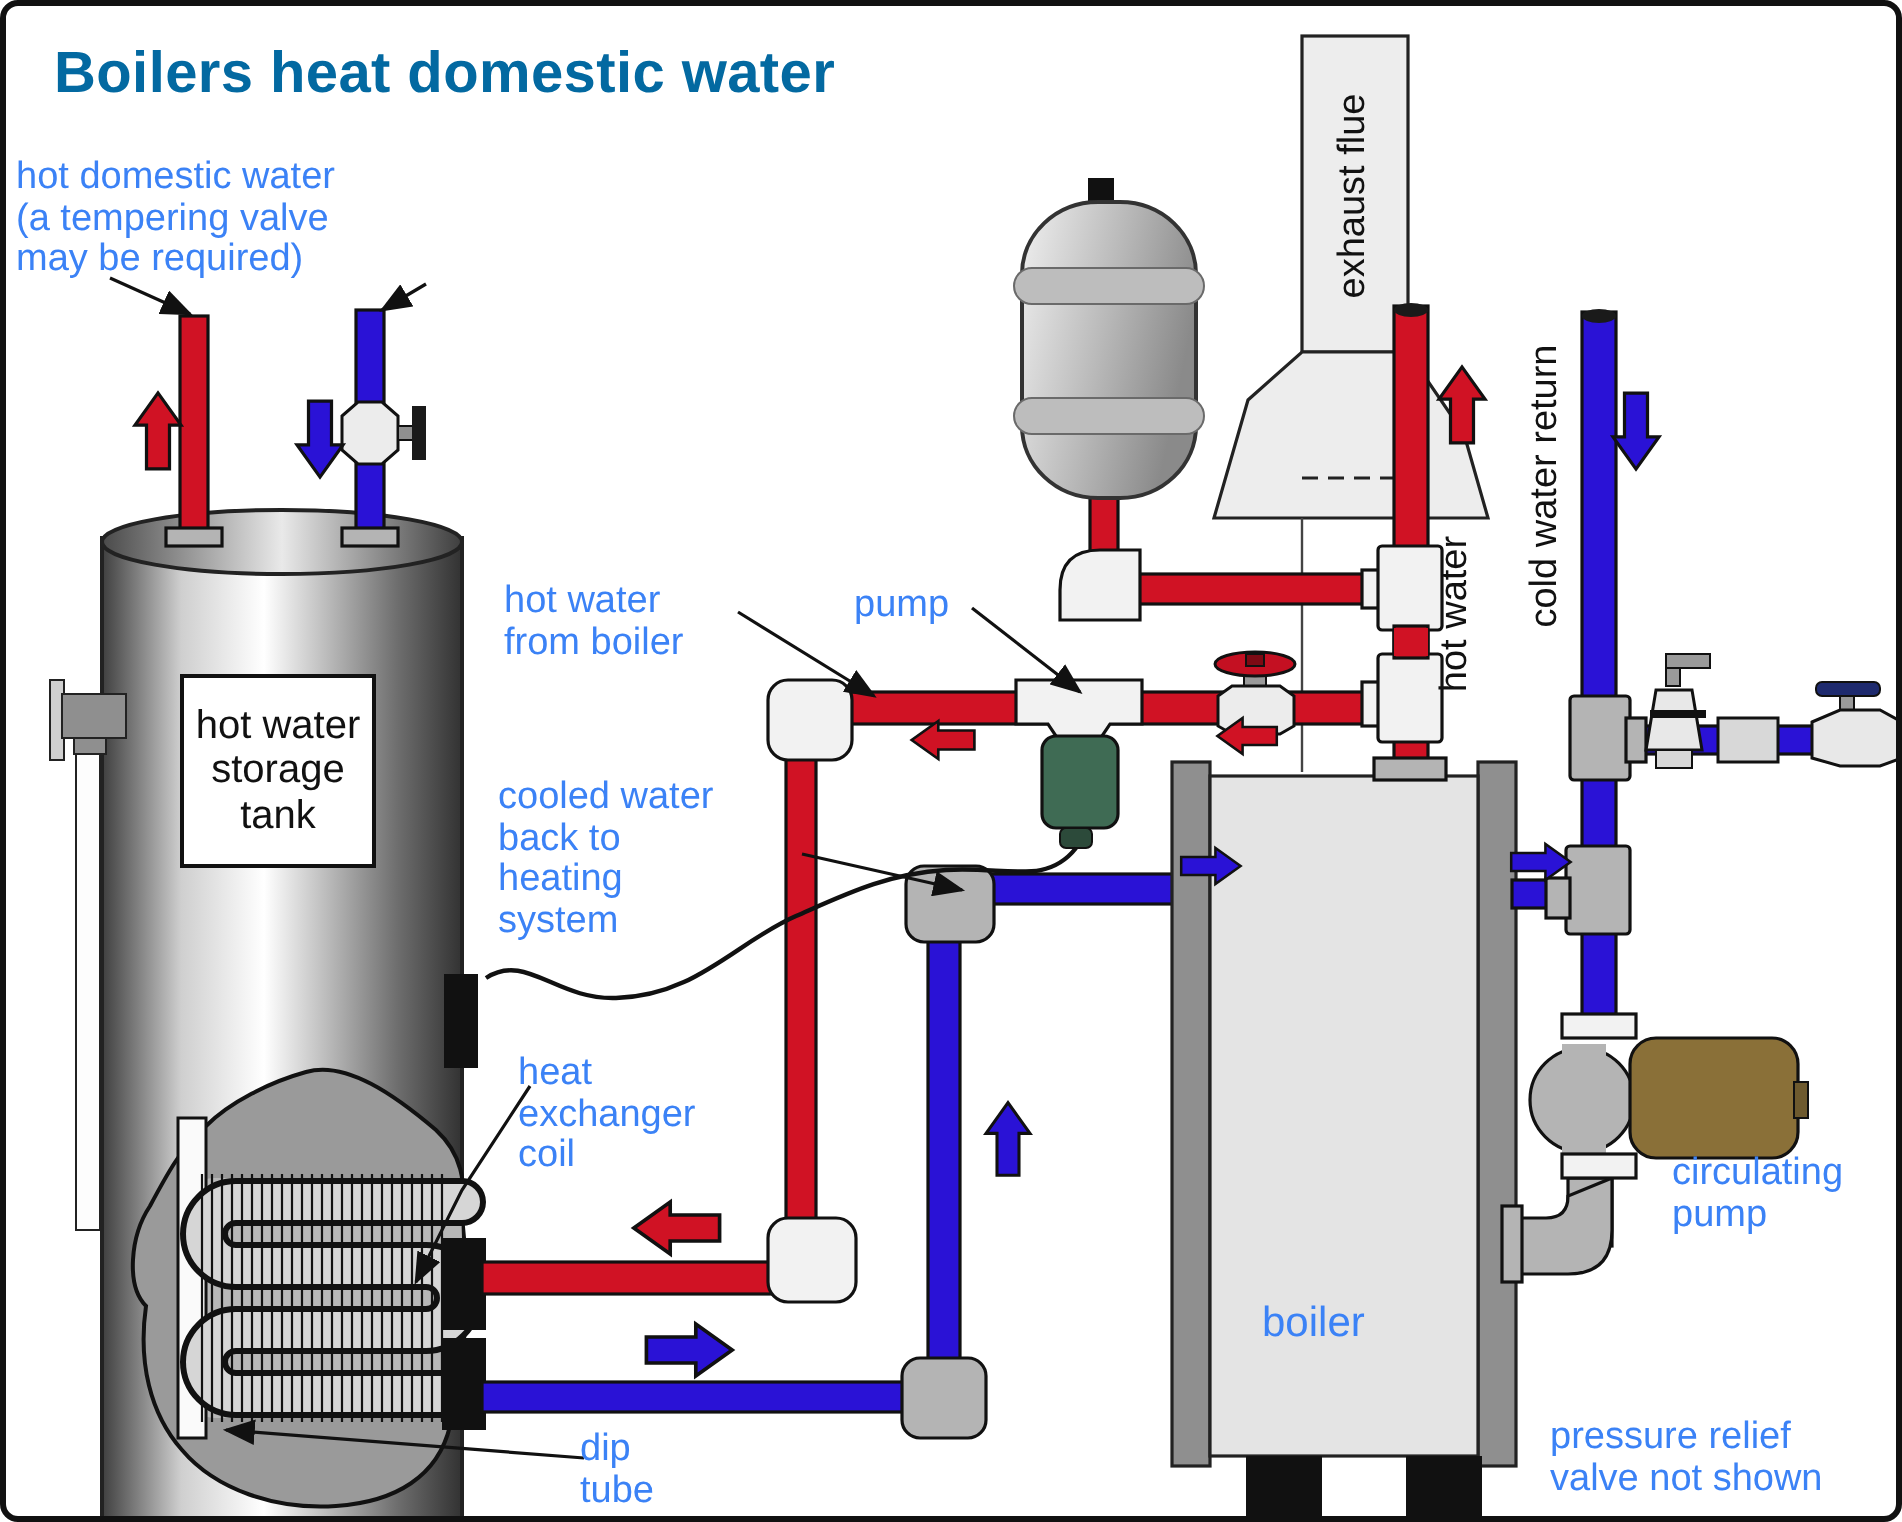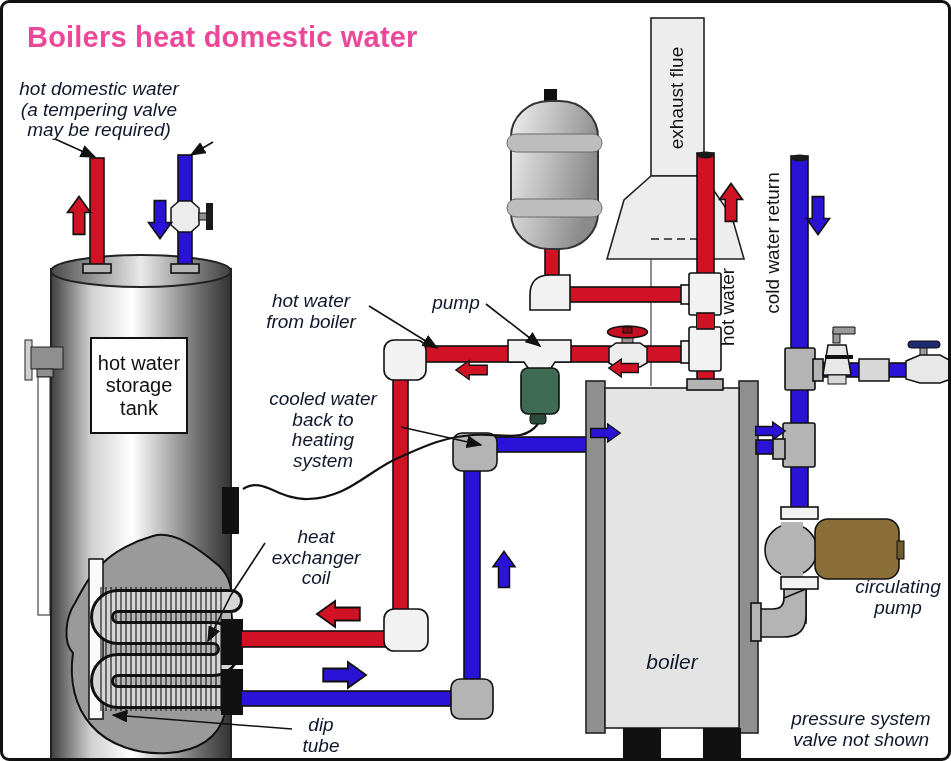--- a/index.html
+++ b/index.html
@@ -11,7 +11,7 @@
   svg{position:absolute;left:0;top:0;}
   .lbl{position:absolute;color:#0f172a;text-align:center;white-space:pre-line;line-height:1.08;font-size:19px;font-style:italic;}
   .vlbl{position:absolute;white-space:nowrap;font-size:19px;color:#111;transform:translate(-50%,-50%) rotate(-90deg);text-align:center;}
-  #title{position:absolute;left:24px;top:18px;font-size:29px;font-weight:bold;color:#ec4899;letter-spacing:.2px;}
+  #title{position:absolute;left:24px;top:18px;font-size:29px;font-weight:bold;color:#0369a1;letter-spacing:.2px;}
   #tank-label-box{
     position:absolute;left:87px;top:334px;width:98px;height:97px;background:#fff;
     border:2px solid #111;box-sizing:border-box;display:flex;align-items:center;justify-content:center;

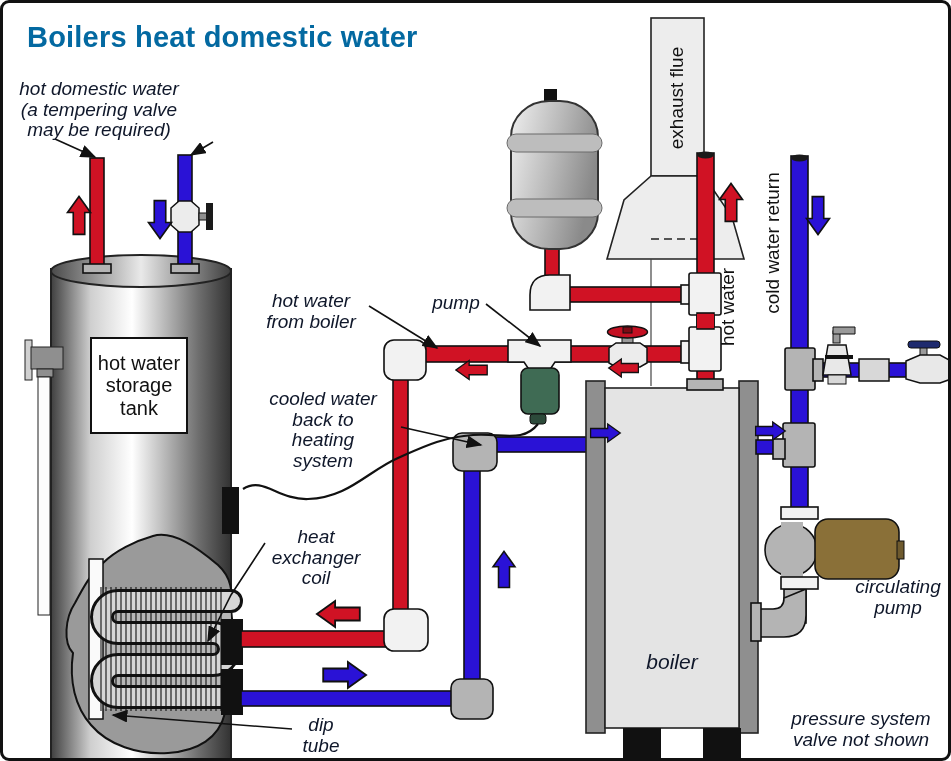--- a/index.html
+++ b/index.html
@@ -9,7 +9,7 @@
     font-family:"Liberation Sans","DejaVu Sans",sans-serif;overflow:hidden;
   }
   svg{position:absolute;left:0;top:0;}
-  .lbl{position:absolute;color:#0f172a;text-align:center;white-space:pre-line;line-height:1.08;font-size:19px;font-style:italic;}
+  .lbl{position:absolute;color:#3b82f6;white-space:pre-line;line-height:1.08;font-size:19px;}
   .vlbl{position:absolute;white-space:nowrap;font-size:19px;color:#111;transform:translate(-50%,-50%) rotate(-90deg);text-align:center;}
   #title{position:absolute;left:24px;top:18px;font-size:29px;font-weight:bold;color:#0369a1;letter-spacing:.2px;}
   #tank-label-box{

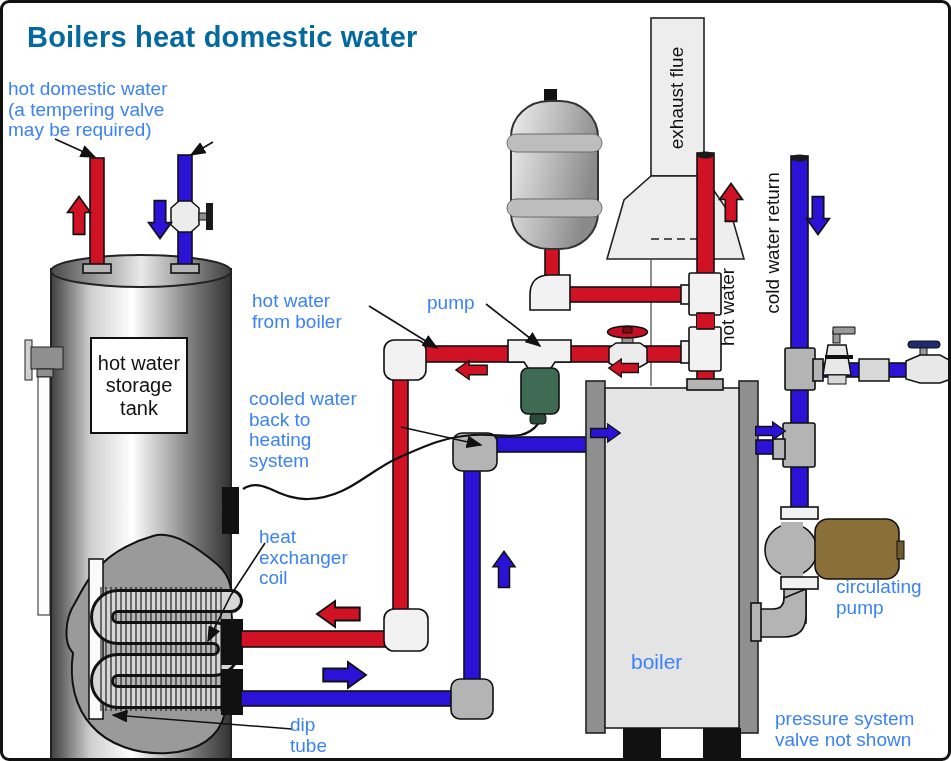--- a/index.html
+++ b/index.html
@@ -254,7 +254,7 @@
 <div class="lbl" style="left:628px;top:648px;width:82px;font-size:21px;">boiler</div>
 <div class="lbl" style="left:803px;top:574px;width:124px;margin-left:30px;">circulating
 pump</div>
-<div class="lbl" style="left:772px;top:706px;width:172px;">pressure system
+<div class="lbl" style="left:772px;top:706px;width:172px;">pressure relief
 valve not shown</div>
 
 <div class="vlbl" style="left:674px;top:95px;">exhaust flue</div>

